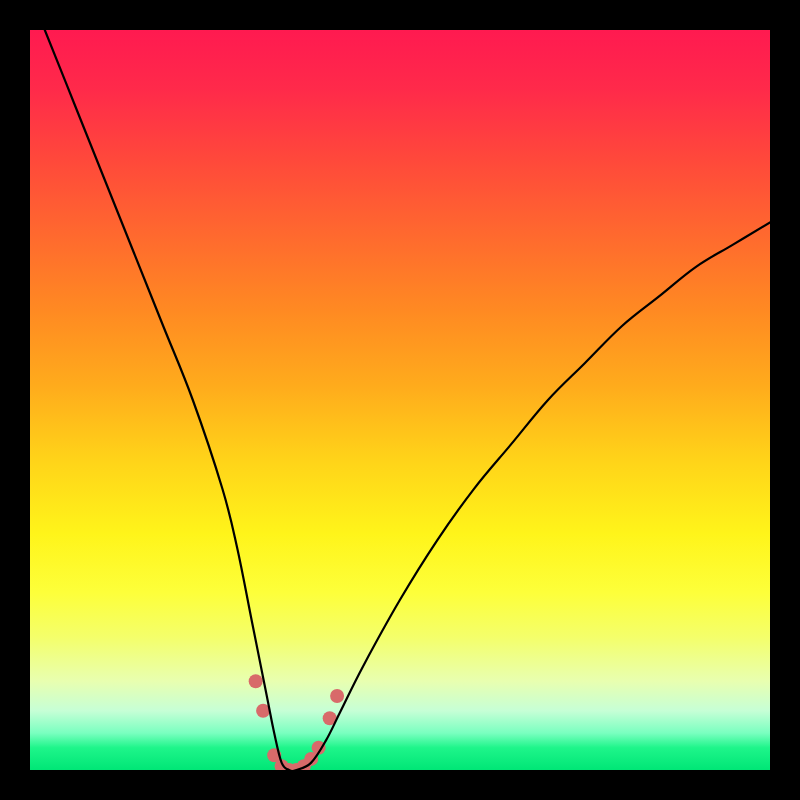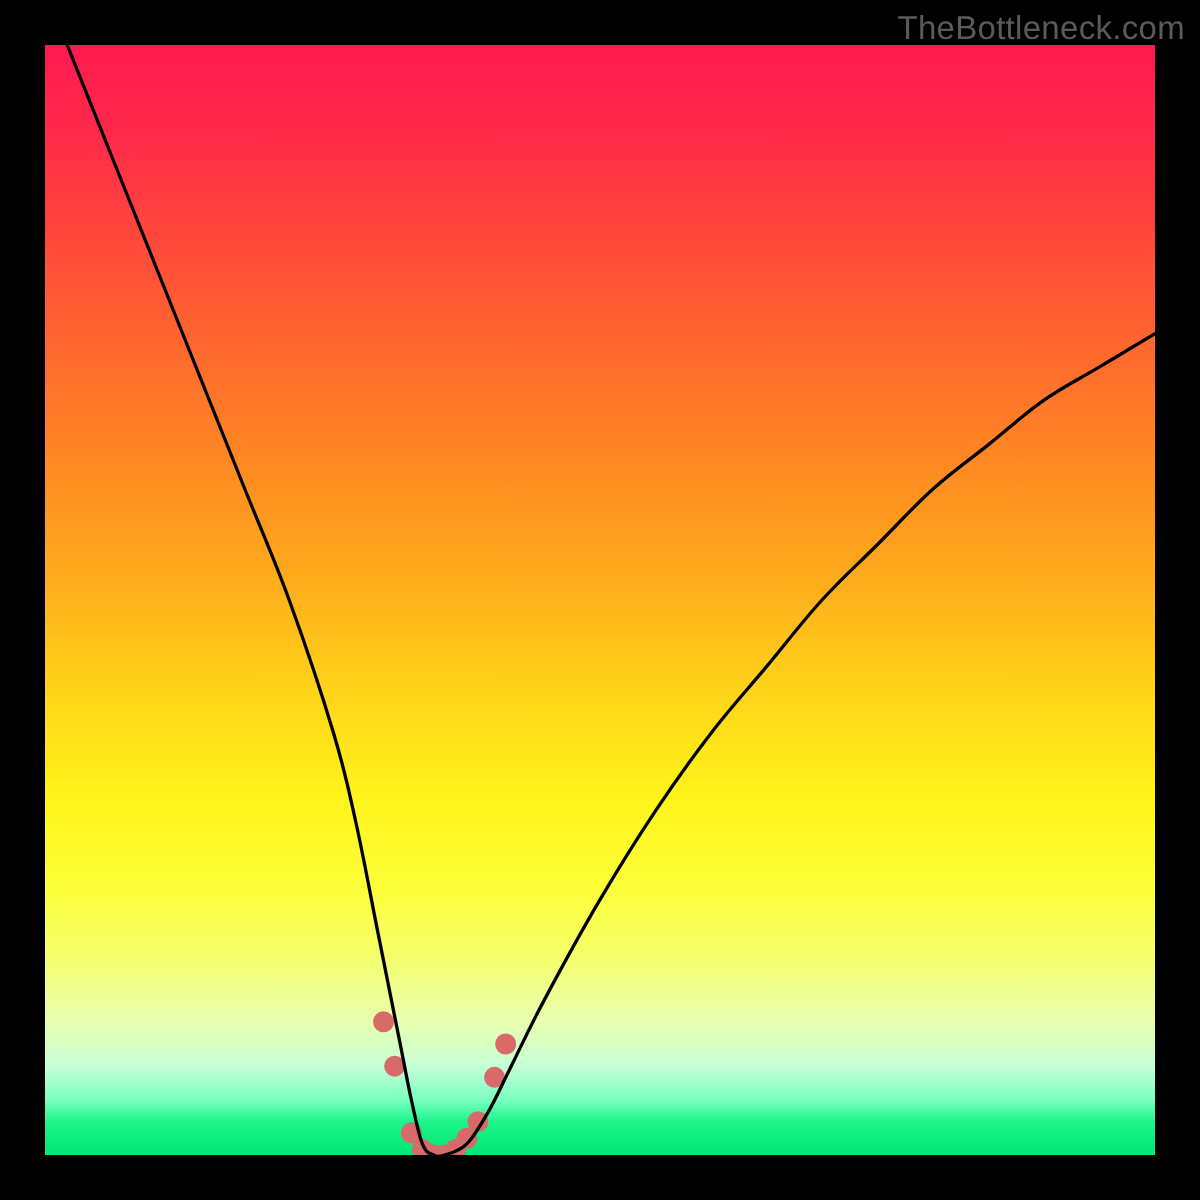--- a/index.html
+++ b/index.html
@@ -63,7 +63,6 @@
 <body>
 
 <div class="frame">
-  <div class="watermark">TheBottleneck.com</div>
   <div class="plot">
     <svg class="curve" viewBox="0 0 740 740" preserveAspectRatio="none">
       <g id="marker-layer">

